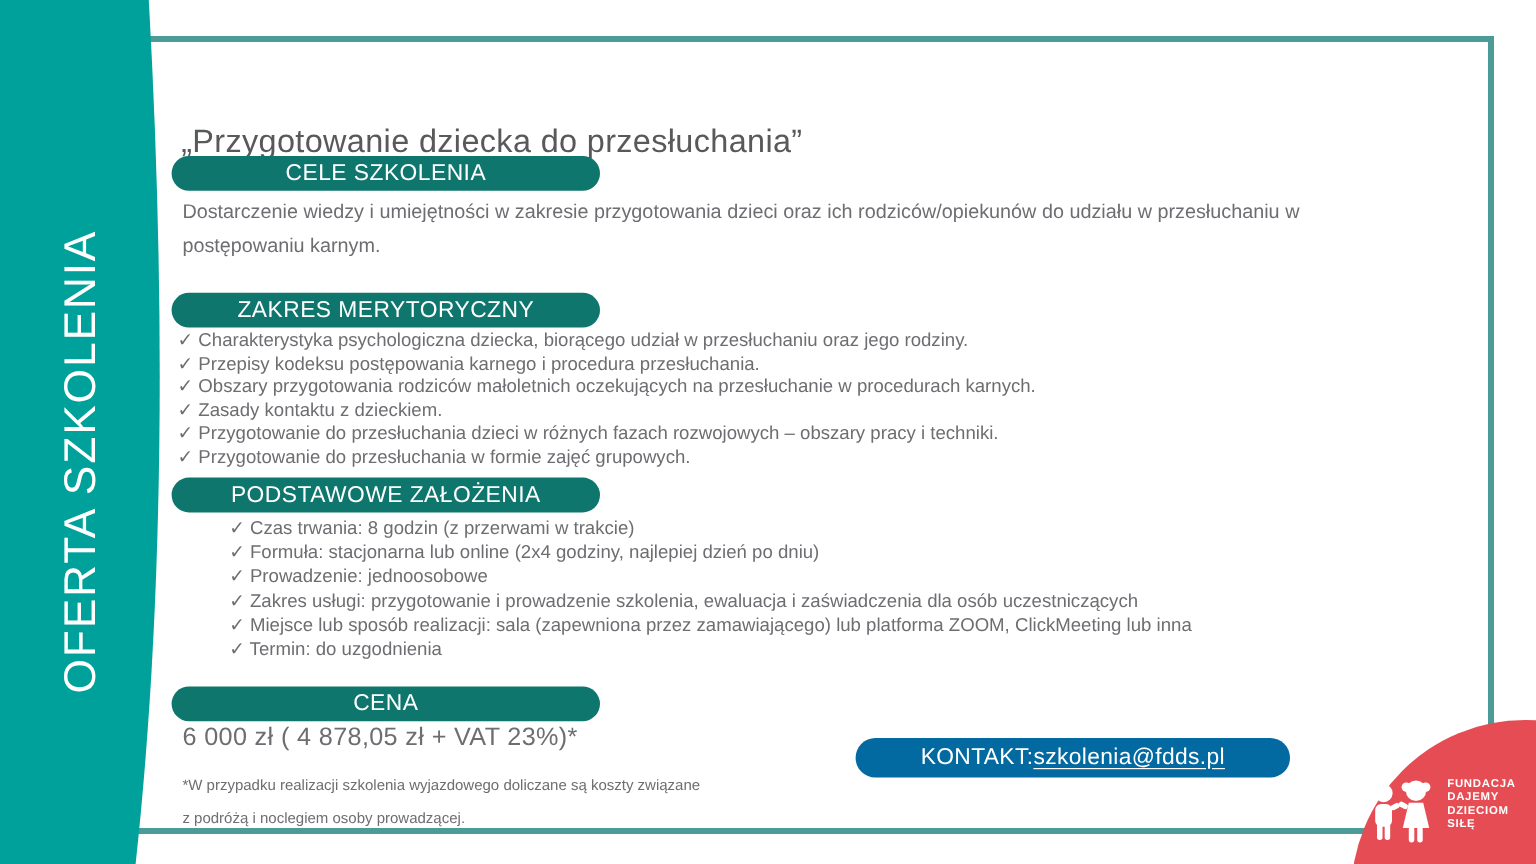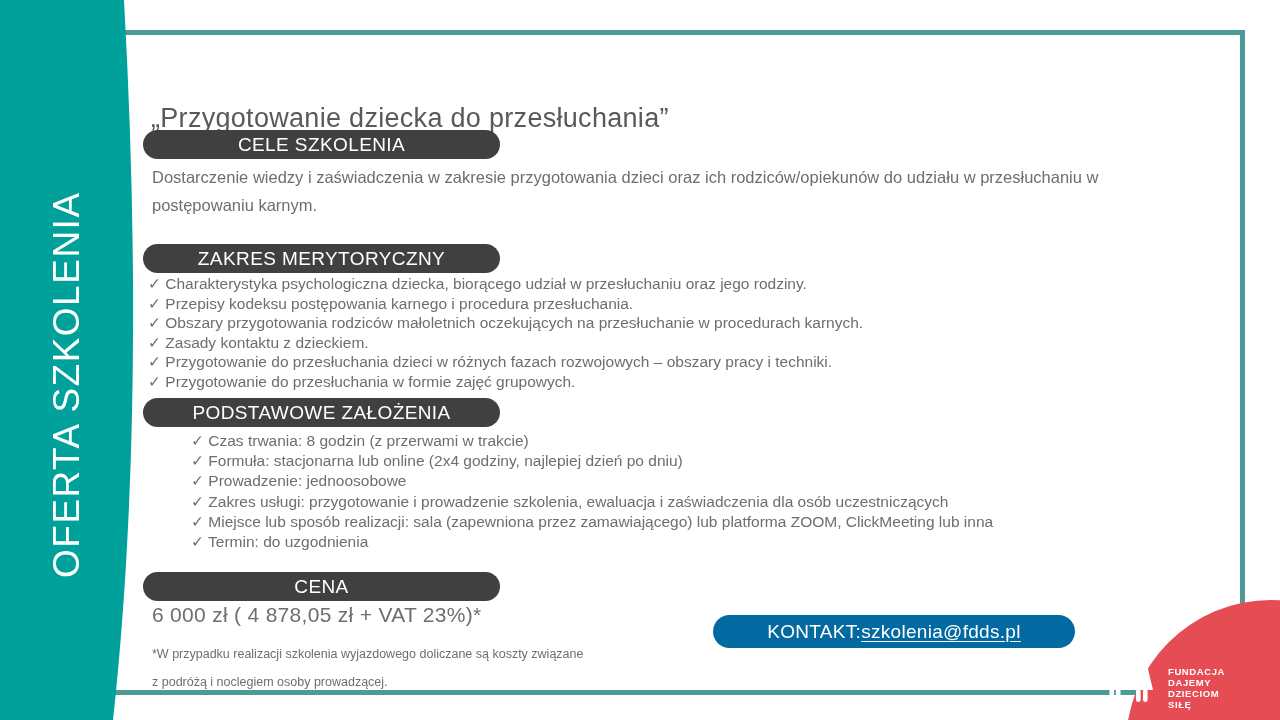--- a/index.html
+++ b/index.html
@@ -23,7 +23,7 @@
            color:#58595b; font-size:27px; font-weight:300; letter-spacing:0.3px;margin-top:45px; }
 
   .pill { position:absolute; left:143px; width:357px; height:29px; z-index:4;
-          background:#404040; border-radius:16px; color:#ffffff;
+          background:#0f766e; border-radius:16px; color:#ffffff;
           display:flex; align-items:center; justify-content:center;
           font-size:19px; font-weight:400; letter-spacing:0.4px; }
   .pill-cele      { top:130px; }

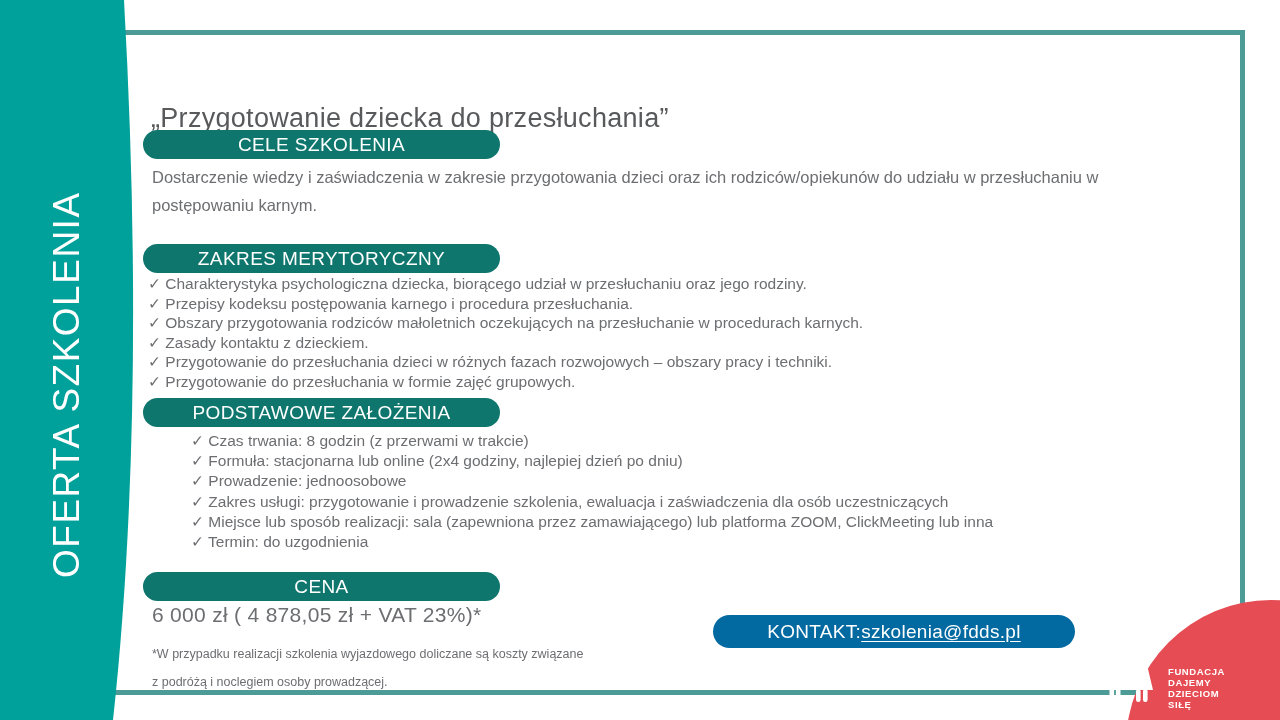--- a/index.html
+++ b/index.html
@@ -77,7 +77,7 @@
   <h1 class="title">„Przygotowanie dziecka do przesłuchania”</h1>
 
   <div class="pill pill-cele">CELE SZKOLENIA</div>
-  <p class="paragraph">Dostarczenie wiedzy i zaświadczenia w zakresie przygotowania dzieci oraz ich rodziców/opiekunów do udziału w przesłuchaniu w postępowaniu karnym.</p>
+  <p class="paragraph">Dostarczenie wiedzy i umiejętności w zakresie przygotowania dzieci oraz ich rodziców/opiekunów do udziału w przesłuchaniu w postępowaniu karnym.</p>
 
   <div class="pill pill-zakres">ZAKRES MERYTORYCZNY</div>
   <ul class="checklist list-zakres">

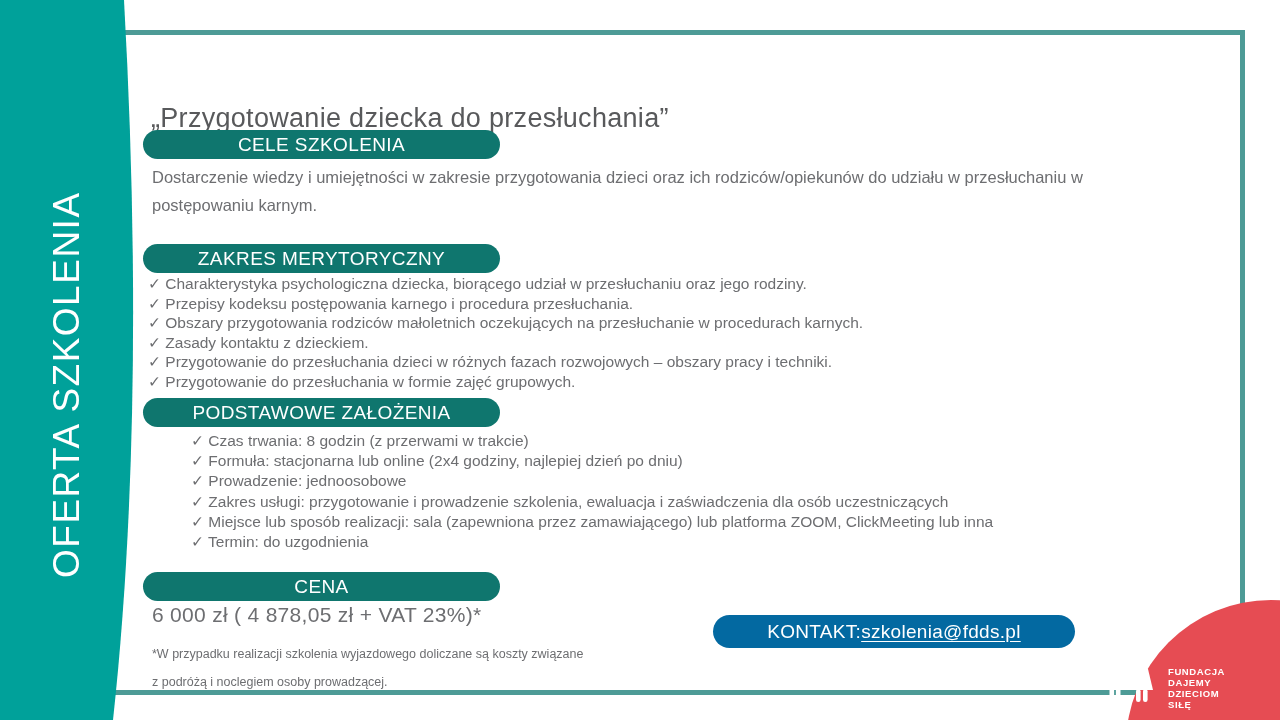--- a/index.html
+++ b/index.html
@@ -56,8 +56,8 @@
   .red-blob { position:absolute; left:1126px; top:600px; width:290px; height:290px;
               background:#e64c53; border-radius:50%; z-index:5; }
 
-  .logo { position:absolute; left:1100px; top:648px; z-index:6;
-          display:flex; align-items:flex-end; gap:6px; }
+  .logo { position:absolute; left:1138px; top:648px; z-index:6;
+          display:flex; align-items:flex-start; gap:6px; }
   .logo-text { color:#ffffff; font-size:9.5px; font-weight:bold;
                letter-spacing:0.6px; line-height:11px; }
 </style>

